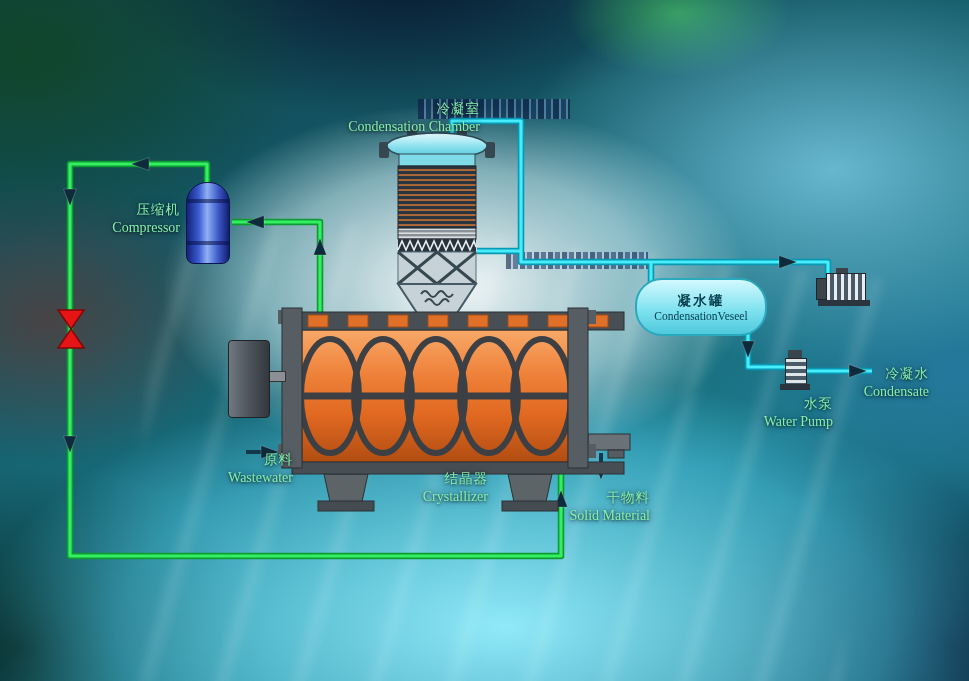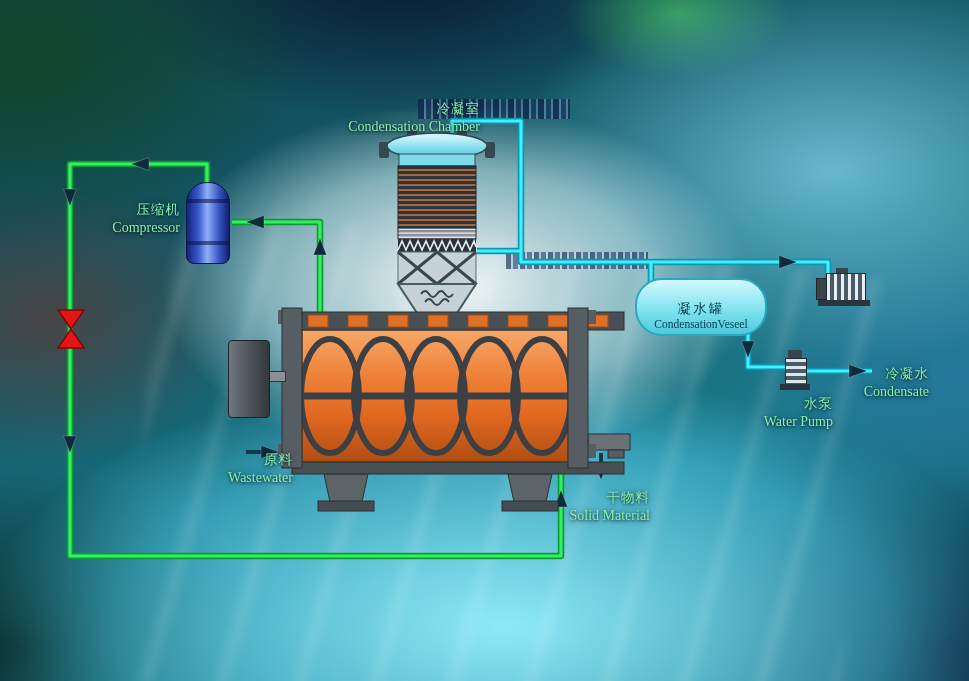--- a/index.html
+++ b/index.html
@@ -57,7 +57,7 @@
   .vessel{left:635px;top:278px;width:128px;height:54px;border-radius:27px;
     background:linear-gradient(180deg,#d2f9ff,#7ae0ee 60%,#4fc9dd);
     border:2px solid #2aa8bc;text-align:center;color:#06404e;}
-  .vessel .zh{font-size:13.5px;font-weight:normal;letter-spacing:2px;margin-top:20px;}
+  .vessel .zh{font-size:13.5px;font-weight:bold;letter-spacing:2px;margin-top:12px;}
   .vessel .en{font-size:11.5px;}
   .pump-part{position:absolute;}
 

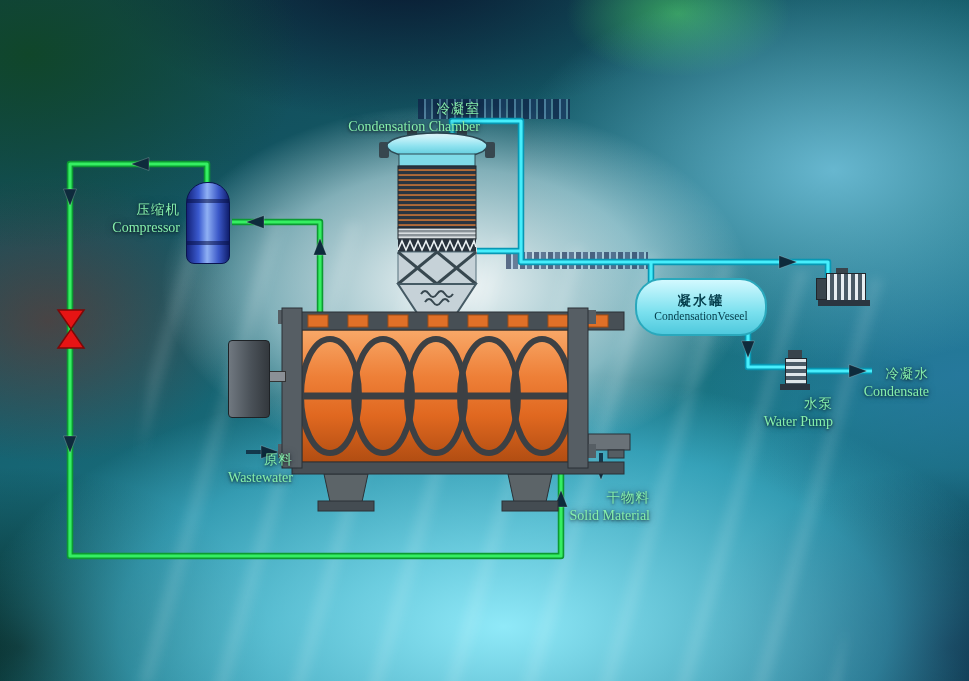--- a/index.html
+++ b/index.html
@@ -260,6 +260,10 @@
     <div class="en">Wastewater</div>
   </div>
 
+  <div class="label" style="left:378px;top:471px;width:110px">
+    <div class="zh">结晶器</div>
+    <div class="en">Crystallizer</div>
+  </div>
 
   <div class="label" style="left:558px;top:490px;width:92px">
     <div class="zh">干物料</div>

